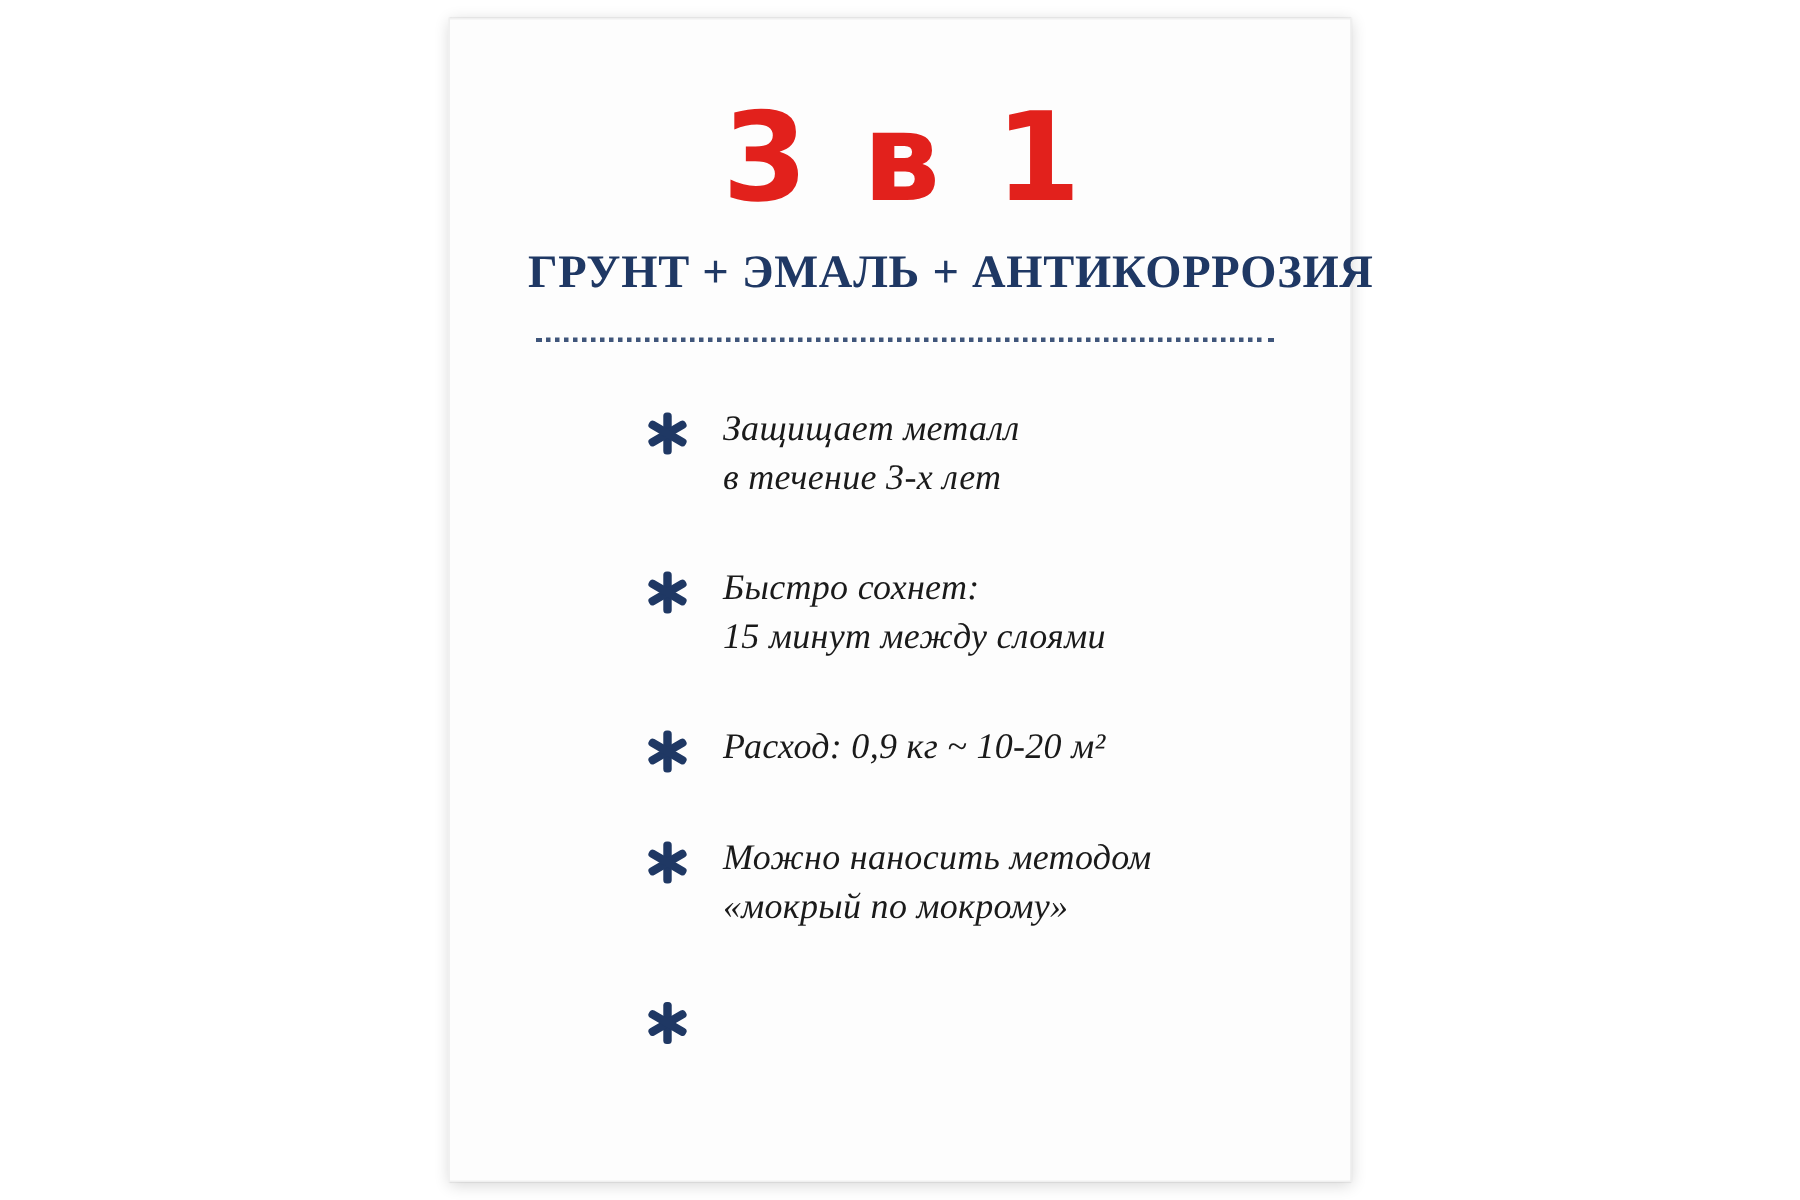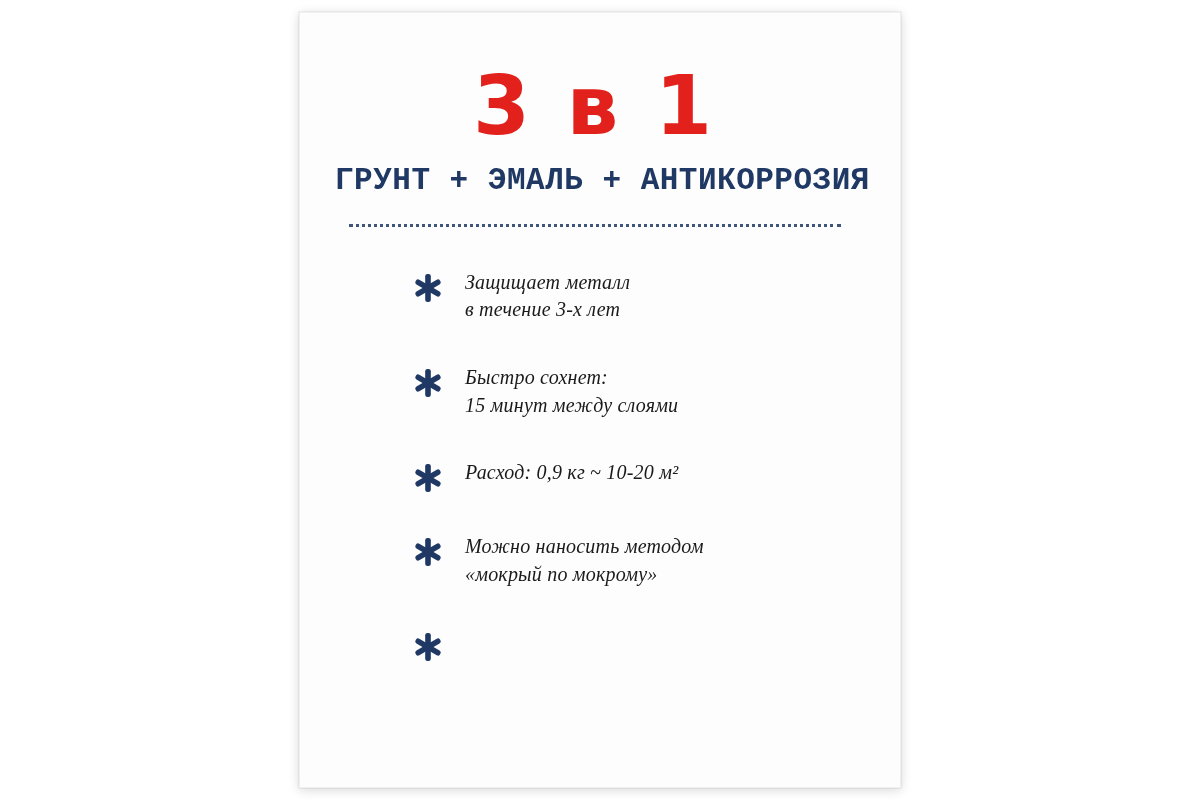--- a/index.html
+++ b/index.html
@@ -38,7 +38,7 @@
     top: 0;
     right: 0;
     bottom: 0;
-    padding: 48px 46px 40px 35px;
+    padding: 48px 46px 40px 52px;
     box-sizing: border-box;
   }
 

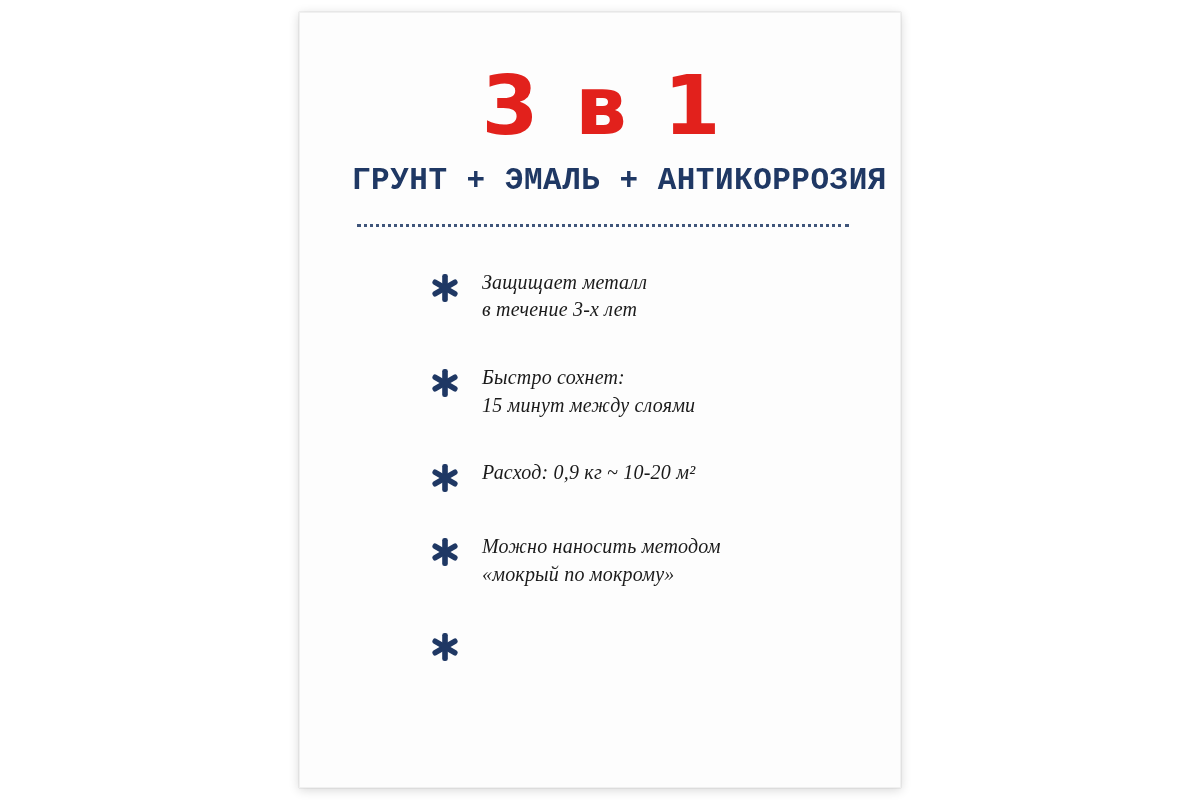--- a/index.html
+++ b/index.html
@@ -59,7 +59,7 @@
   .subtitle {
     text-align: center;
     color: #1f3864;
-    font-family: Liberation Mono, monospace;
+    font-family: Liberation Serif, serif;
     font-weight: bold;
     font-size: 31px;
     letter-spacing: 0.5px;

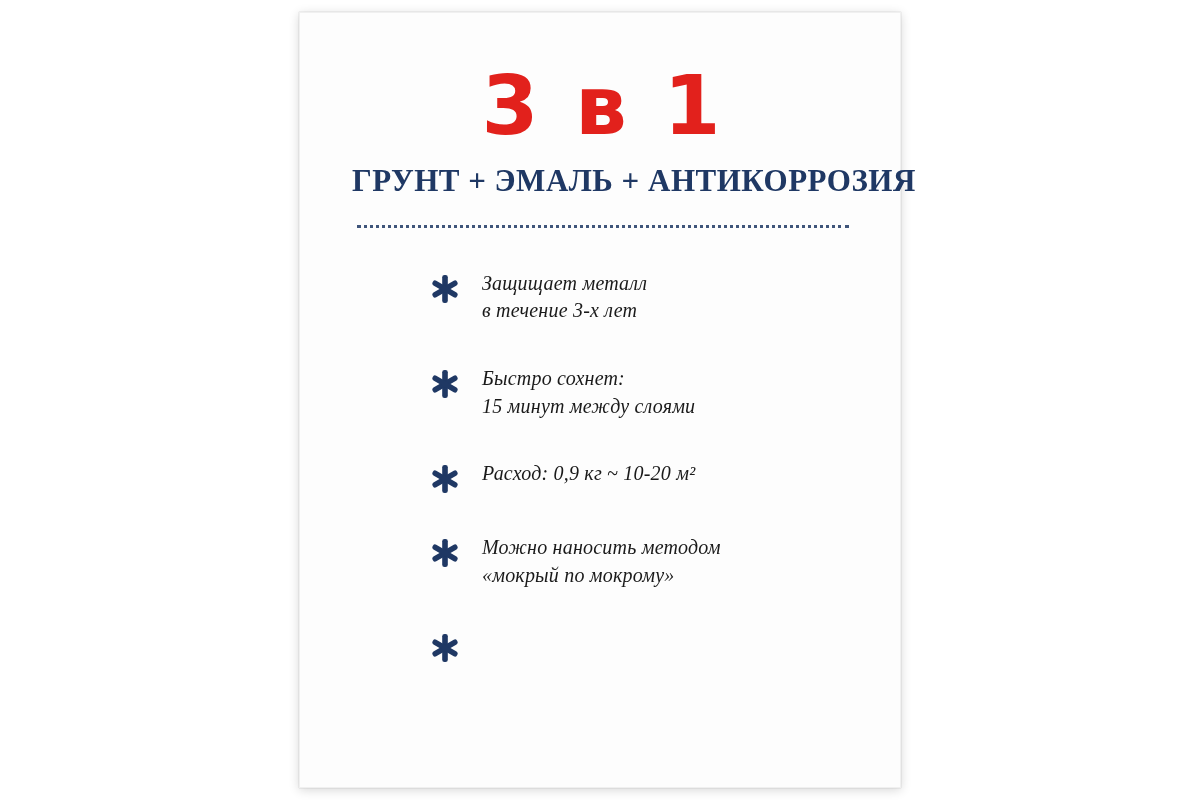--- a/index.html
+++ b/index.html
@@ -113,7 +113,7 @@
     color: #1a1a1a;
     font-family: "Liberation Serif", serif;
     font-style: italic;
-    font-size: 20px;
+    font-size: 24px;
     line-height: 1.38;
     white-space: pre-line;
     letter-spacing: 0.2px;

